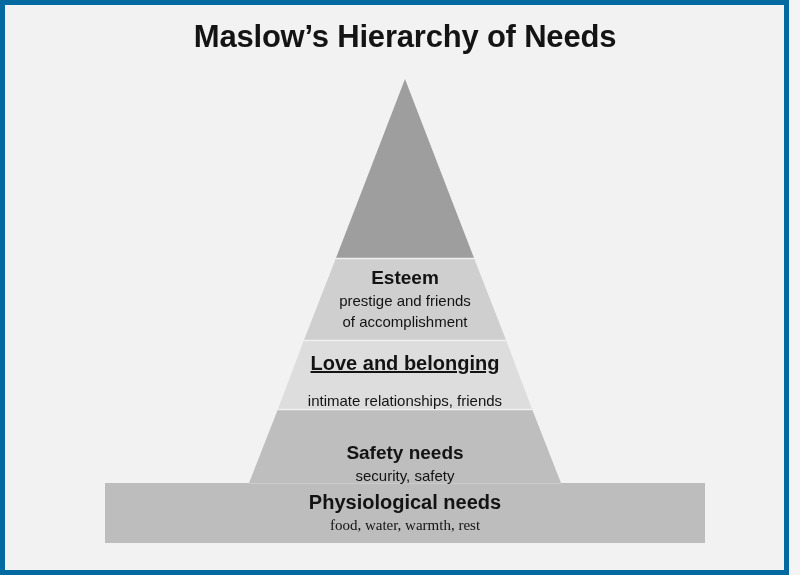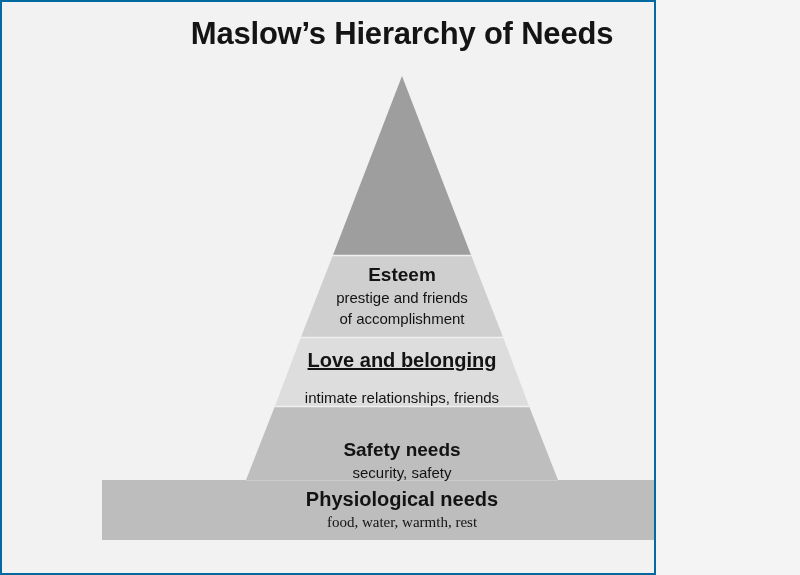--- a/index.html
+++ b/index.html
@@ -16,11 +16,11 @@
 
   #canvas {
     position: relative;
-    width: 656px;
+    width: 789px;
     height: 575px;
     background: #f2f2f2;
     box-sizing: border-box;
-    border: 2px solid #0369a1;
+    border: 5px solid #0369a1;
     overflow: hidden;
   }
 

